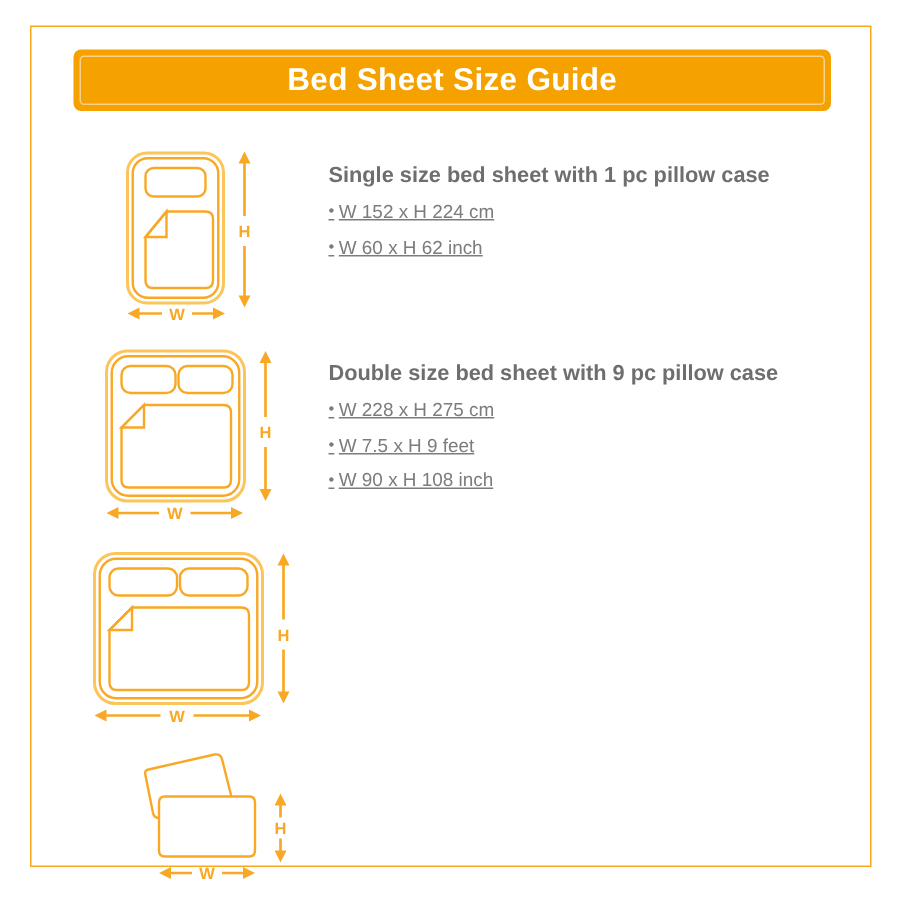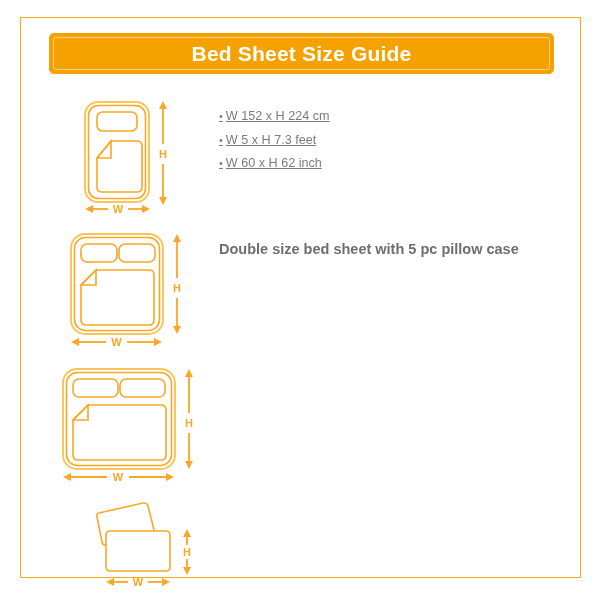--- a/index.html
+++ b/index.html
@@ -154,6 +154,7 @@
       </svg>
     </div>
     <div class="text-cell">
+      <p class="item-title">Single size bed sheet with 1 pc pillow case</p>
       <ul class="spec-list">
         <li><span class="bullet">•</span><span>W 152 x H 224 cm</span></li>
         <li><span class="bullet">•</span><span>W 5 x H 7.3 feet</span></li>

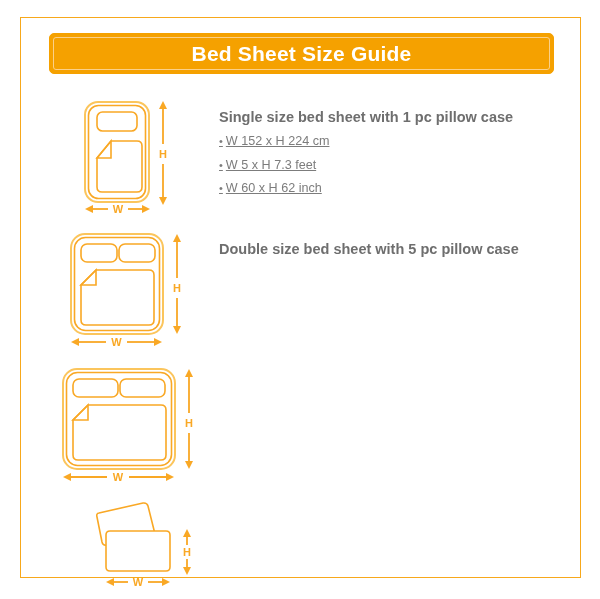--- a/index.html
+++ b/index.html
@@ -157,7 +157,6 @@
       <p class="item-title">Single size bed sheet with 1 pc pillow case</p>
       <ul class="spec-list">
         <li><span class="bullet">•</span><span>W 152 x H 224 cm</span></li>
-        <li><span class="bullet">•</span><span>W 5 x H 7.3 feet</span></li>
         <li><span class="bullet">•</span><span>W 60 x H 62 inch</span></li>
       </ul>
     </div>

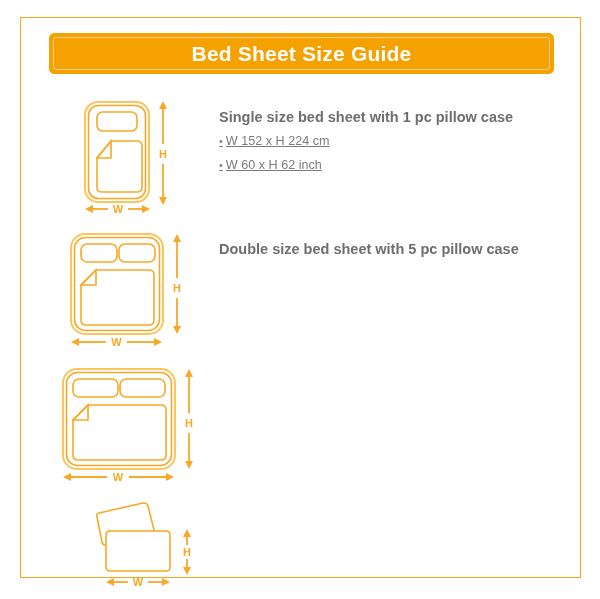--- a/index.html
+++ b/index.html
@@ -192,7 +192,7 @@
       </svg>
     </div>
     <div class="text-cell">
-      <p class="item-title">Double size bed sheet with 5 pc pillow case</p>
+      <p class="item-title">Double size bed sheet with 9 pc pillow case</p>
     </div>
   </div>
 

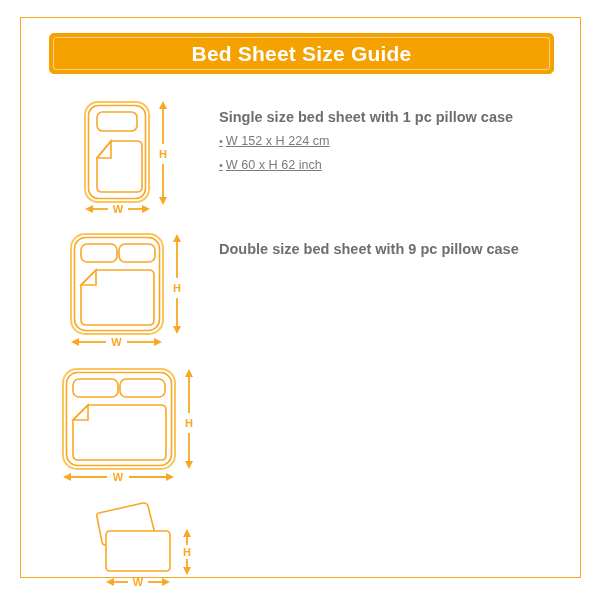--- a/index.html
+++ b/index.html
@@ -193,6 +193,11 @@
     </div>
     <div class="text-cell">
       <p class="item-title">Double size bed sheet with 9 pc pillow case</p>
+      <ul class="spec-list">
+        <li><span class="bullet">•</span><span>W 228 x H 275 cm</span></li>
+        <li><span class="bullet">•</span><span>W 7.5 x H 9 feet</span></li>
+        <li><span class="bullet">•</span><span>W 90 x H 108 inch</span></li>
+      </ul>
     </div>
   </div>
 

